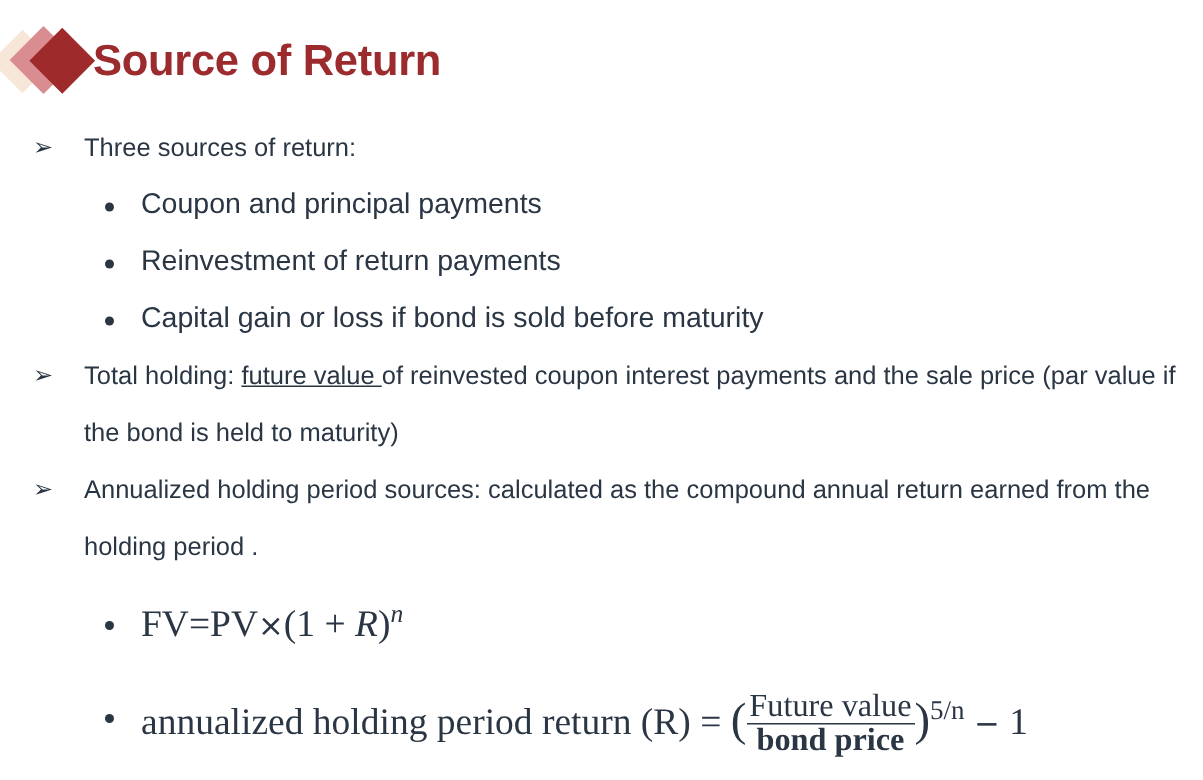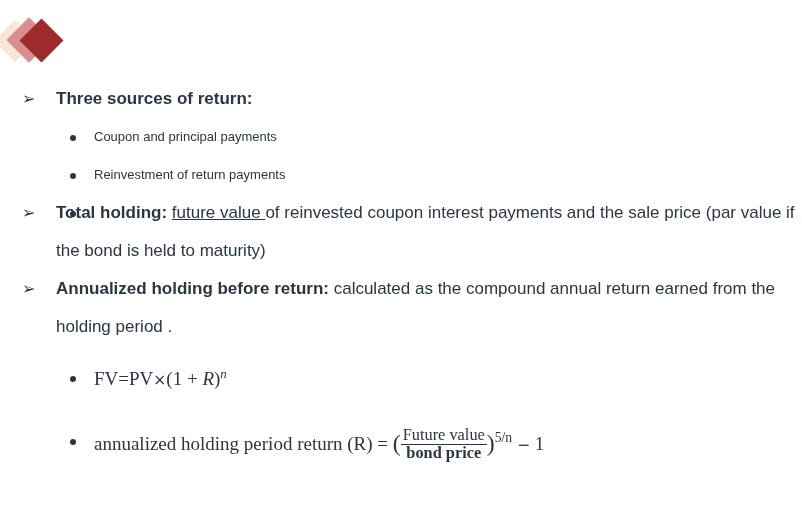--- a/index.html
+++ b/index.html
@@ -167,6 +167,7 @@
     <i class="d2" style="background: rgb(217, 141, 144);"></i>
     <i class="d3" style="background: rgb(158, 42, 43);"></i>
   </span>
+  <span class="slide-title" style="color: rgb(156, 43, 46);">Source of Return</span>
 </div>
 
 <div class="body-area">

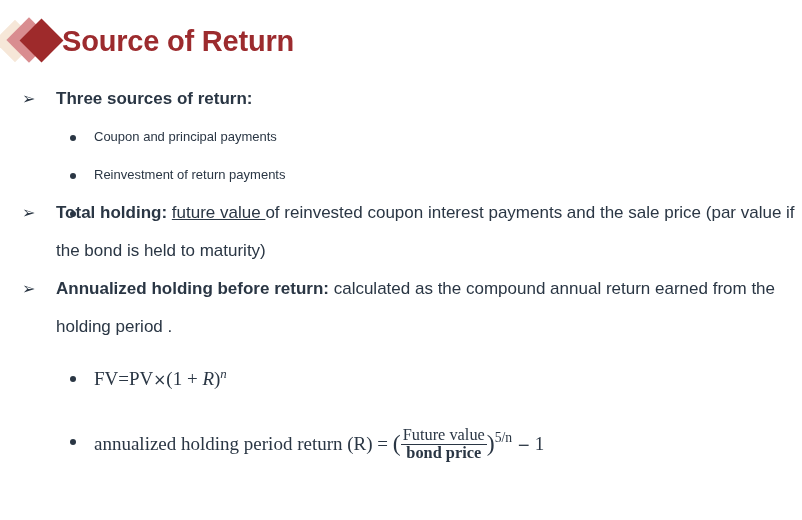--- a/index.html
+++ b/index.html
@@ -84,7 +84,7 @@
     line-height: 38px;
   }
   .lvl1 .txt { display: inline; }
-  .lvl1 .b { font-weight: bold; }
+  .lvl1 .b { font-weight: normal; }
   .lvl1 .u { text-decoration: underline; }
 
   .lvl2 {

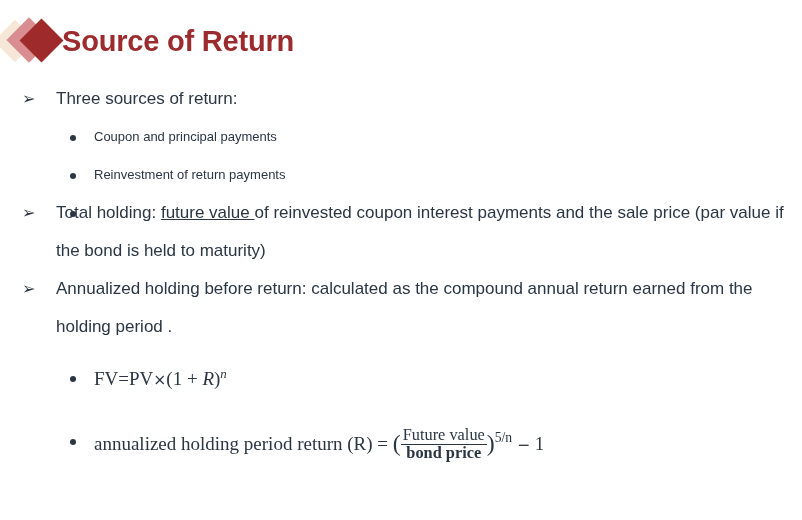--- a/index.html
+++ b/index.html
@@ -90,7 +90,7 @@
   .lvl2 {
     position: relative;
     padding-left: 94px;
-    font-size: 13px;
+    font-size: 19px;
     line-height: 38px;
     color: #2a3644;
     font-weight: normal;

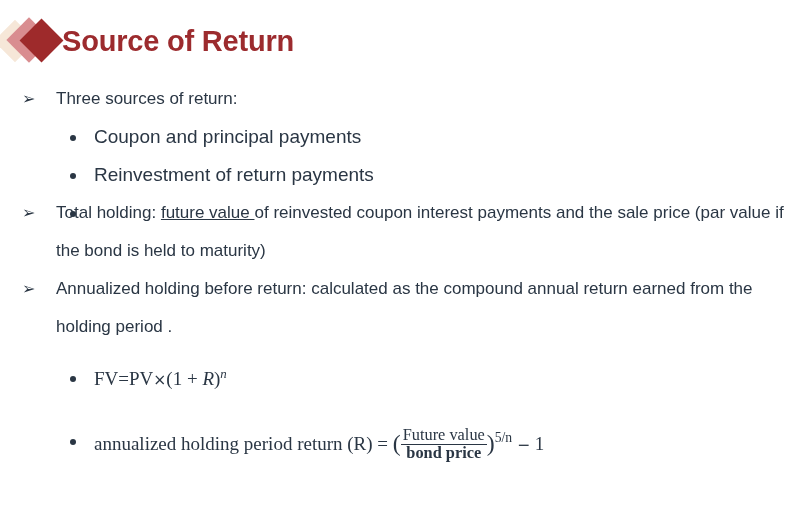--- a/index.html
+++ b/index.html
@@ -189,6 +189,7 @@
 
   <div class="lvl2">
     <span class="dot" style="background: rgb(42, 54, 68);"></span>
+    <span class="txt">Capital gain or loss if bond is sold before maturity</span>
   </div>
 
   <div class="lvl1">

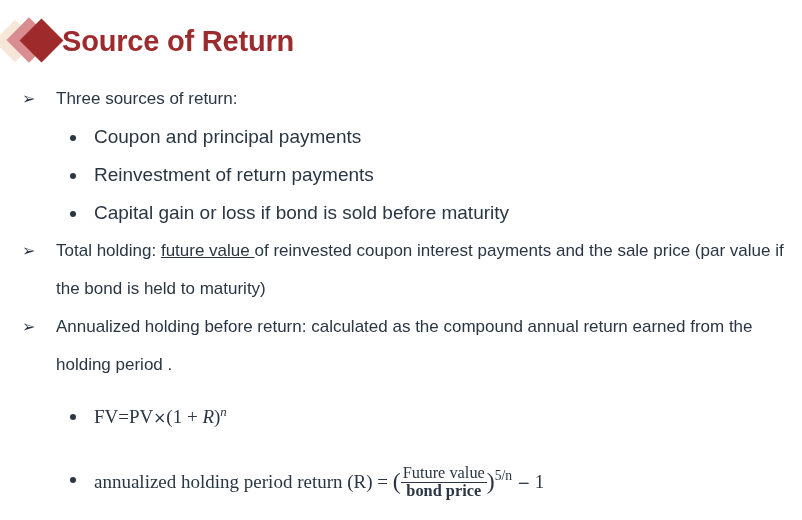--- a/index.html
+++ b/index.html
@@ -199,7 +199,7 @@
 
   <div class="lvl1">
     <span class="marker">➢</span>
-    <span class="txt b">Annualized holding before return:</span><span class="txt">&nbsp;</span><span class="txt">calculated as the compound annual return earned from the holding period .</span>
+    <span class="txt b">Annualized holding period sources:</span><span class="txt">&nbsp;</span><span class="txt">calculated as the compound annual return earned from the holding period .</span>
   </div>
 
   <div class="lvl2 formula f1">

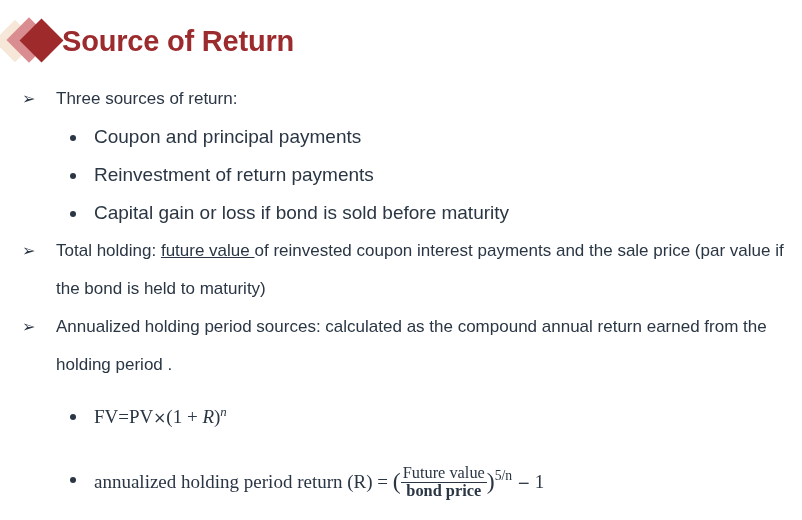--- a/index.html
+++ b/index.html
@@ -108,7 +108,7 @@
   
   .lvl2.formula {
     font-family: "Liberation Serif", serif;
-    font-size: 19px;
+    font-size: 25px;
   }
   .lvl2.formula.f1 { margin-top: 14px; }
   .lvl2.formula.f2 { margin-top: 24px; }

